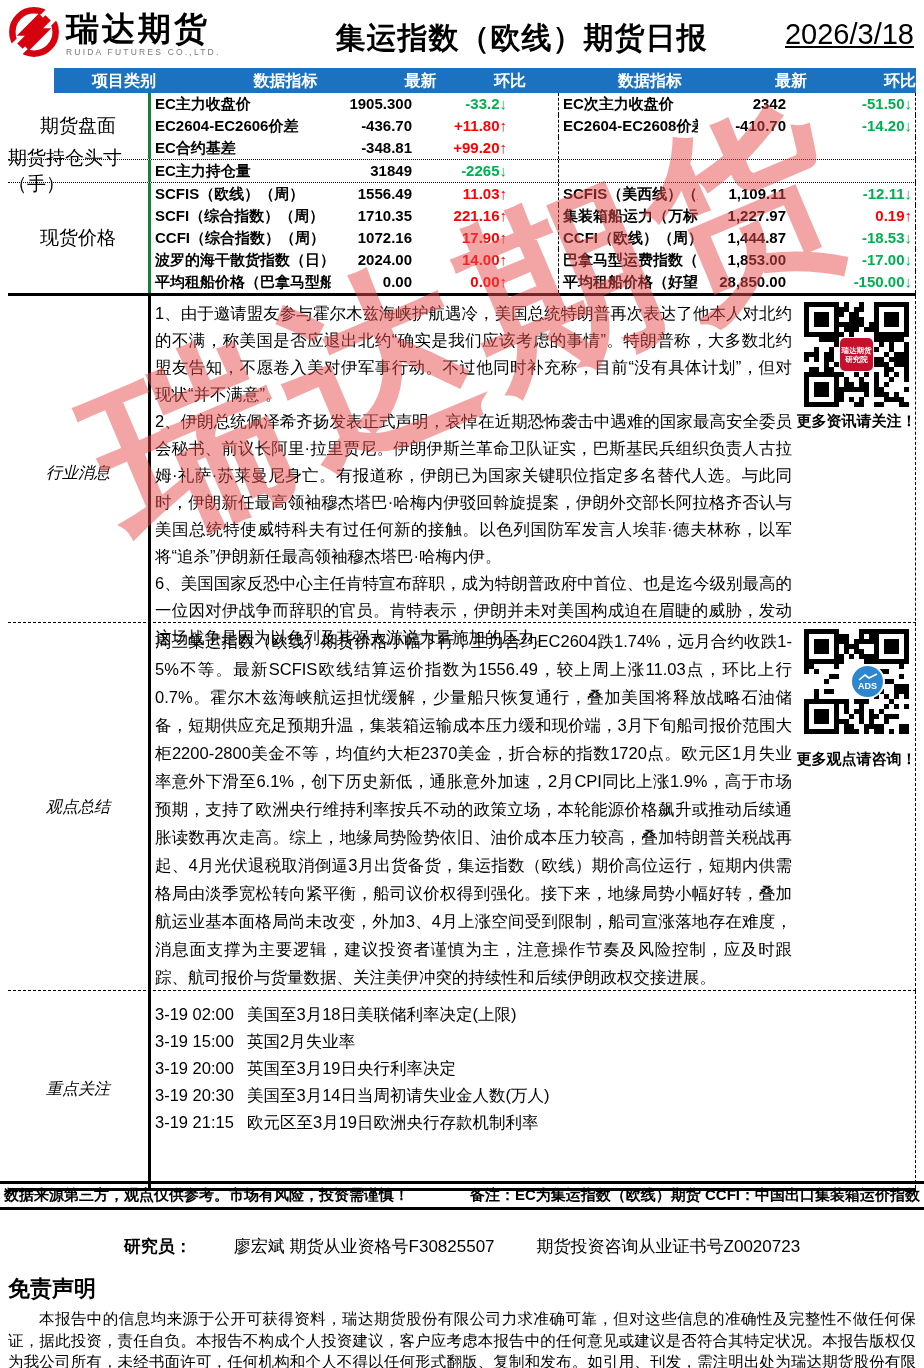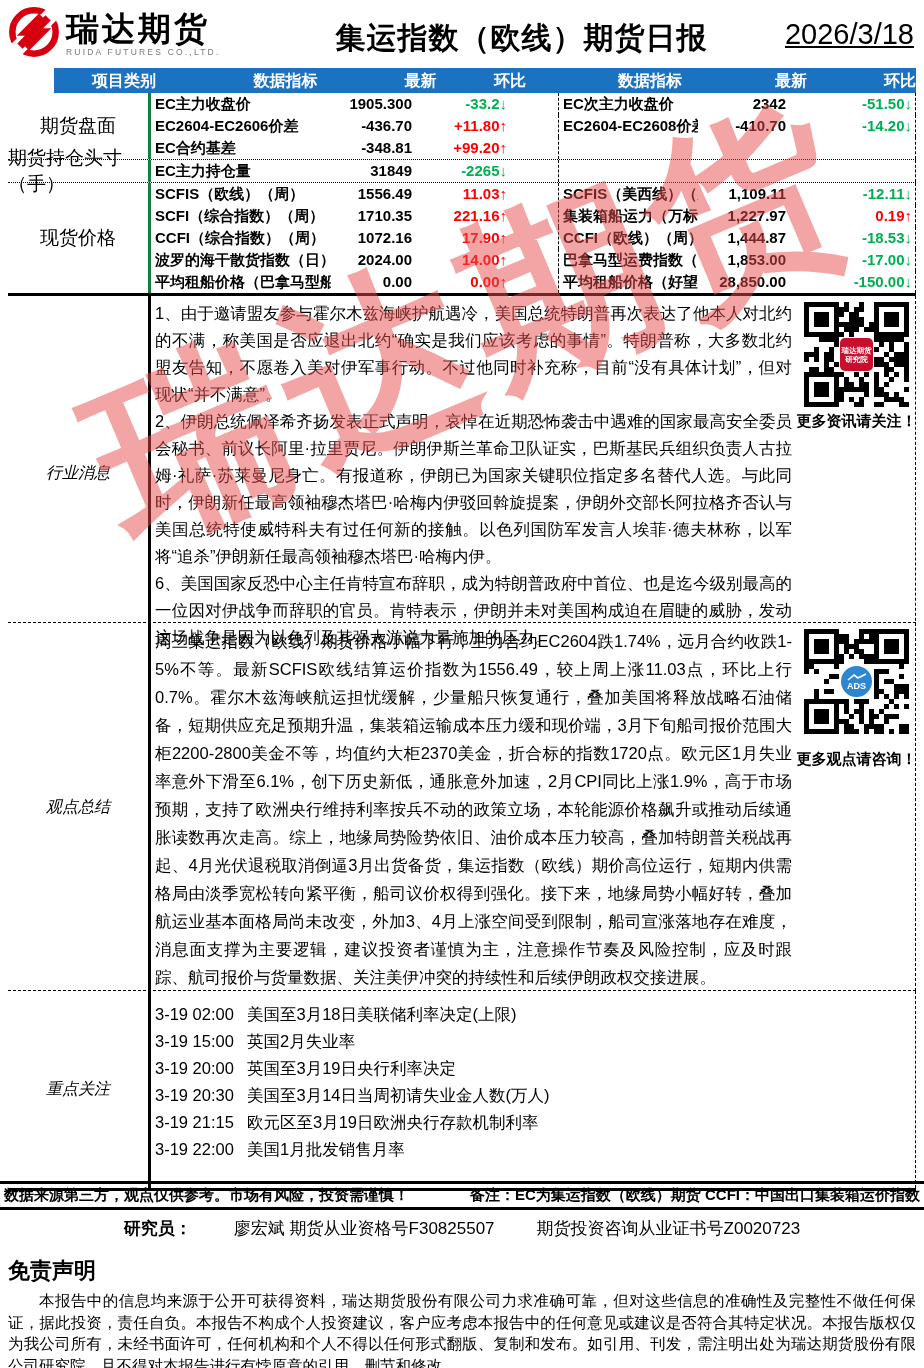--- a/index.html
+++ b/index.html
@@ -46,7 +46,7 @@
   .qr-svg{width:105px;height:105px;display:block;}
   .qr-badge-red{position:absolute;left:36px;top:36px;width:33px;height:33px;background:#C8102E;border-radius:5px;
     color:#fff;font-size:7.5px;font-weight:bold;display:flex;flex-direction:column;align-items:center;justify-content:center;line-height:9px;text-align:center;}
-  .qr-badge-blue{position:absolute;left:35px;top:35px;width:35px;height:35px;background:#2E86D1;border:2px solid #fff;border-radius:50%;
+  .qr-badge-blue{position:absolute;left:46px;top:35px;width:35px;height:35px;background:#2E86D1;border:2px solid #fff;border-radius:50%;
     box-sizing:border-box;color:#fff;font-size:9px;font-weight:bold;display:flex;flex-direction:column;align-items:center;justify-content:center;}
   .qr-cap{font-size:15px;font-weight:bold;margin-top:5px;white-space:nowrap;}
   

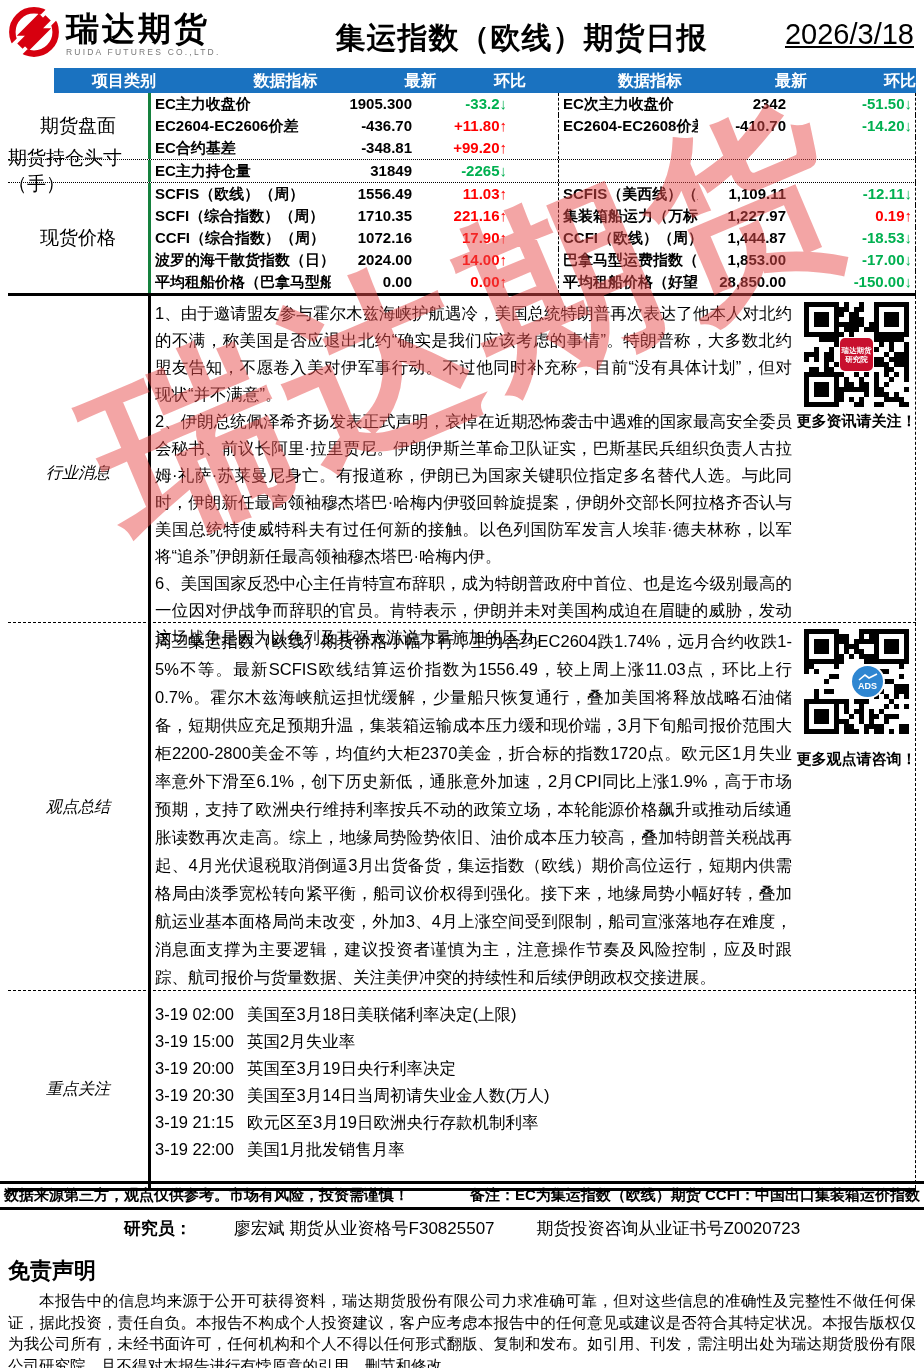--- a/index.html
+++ b/index.html
@@ -467,7 +467,6 @@
         <div class="focus-line"><span class="focus-time">3-19 20:00</span><span>英国至3月19日央行利率决定</span></div>
         <div class="focus-line"><span class="focus-time">3-19 20:30</span><span>美国至3月14日当周初请失业金人数(万人)</span></div>
         <div class="focus-line"><span class="focus-time">3-19 21:15</span><span>欧元区至3月19日欧洲央行存款机制利率</span></div>
-        <div class="focus-line"><span class="focus-time">3-19 22:00</span><span>美国1月批发销售月率</span></div>
       </div>
       <div class="sec-side" style="border-right:1px dashed #000;"></div>
     </div>

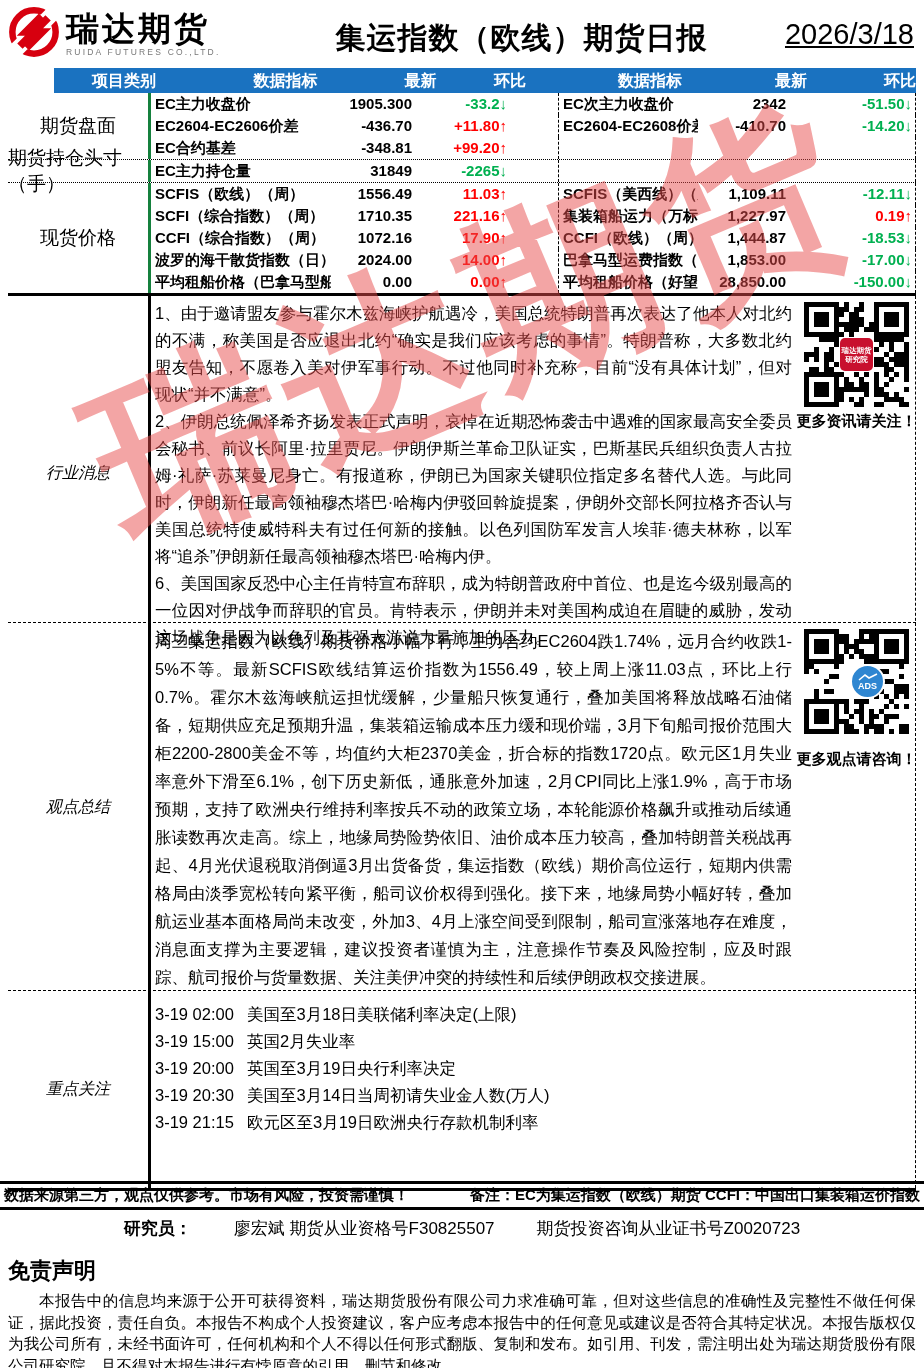--- a/index.html
+++ b/index.html
@@ -52,7 +52,7 @@
   
   .note-row{border-top:3px solid #000;border-bottom:3px solid #000;display:flex;justify-content:space-between;
     font-weight:bold;font-size:15px;padding:2px 4px;align-items:center;}
-  .researcher-row{display:flex;justify-content:center;gap:42px;font-size:17px;padding-top:7px;}
+  .researcher-row{display:flex;justify-content:center;gap:42px;font-size:17px;padding-top:25px;}
   .researcher-label{font-weight:bold;}
   .stmt-title{font-size:22px;font-weight:bold;margin:16px 0 4px 8px;}
   .stmt-body{font-size:15.5px;line-height:21.5px;margin:0 8px;text-align:justify;text-indent:2em;}

